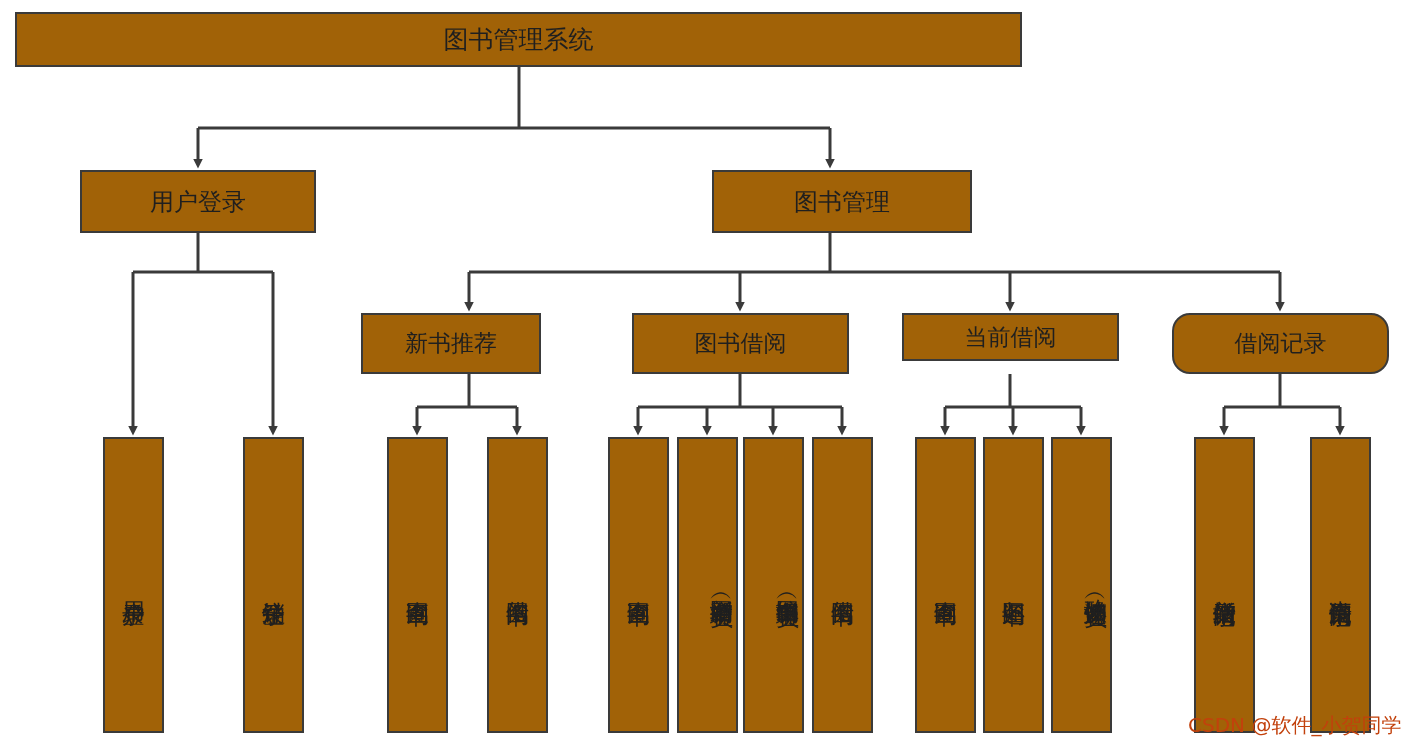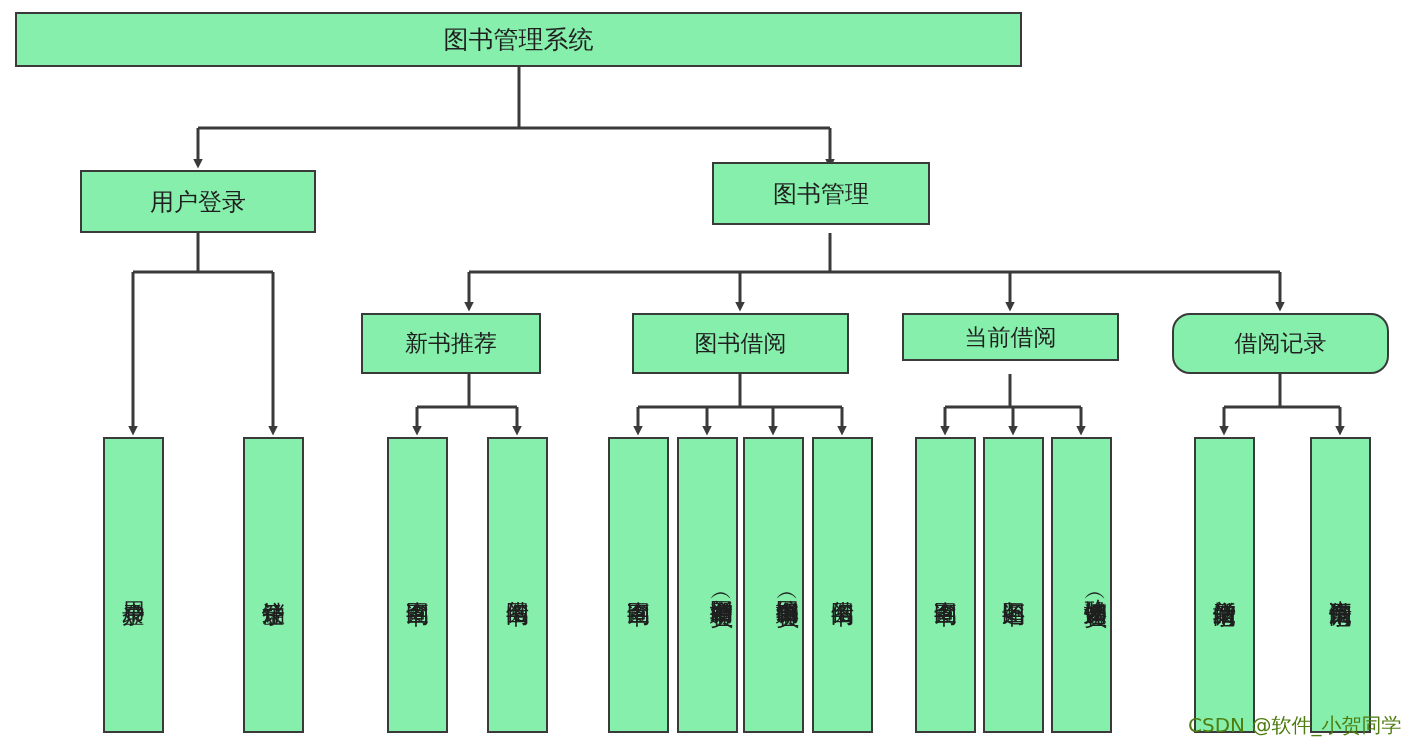--- a/index.html
+++ b/index.html
@@ -30,7 +30,7 @@
     position: absolute;
     box-sizing: border-box;
     border: 2.5px solid #3a3a3a;
-    background: #86efac;
+    background: #a16207;
     color: #1f1f1f;
     display: flex;
     align-items: center;

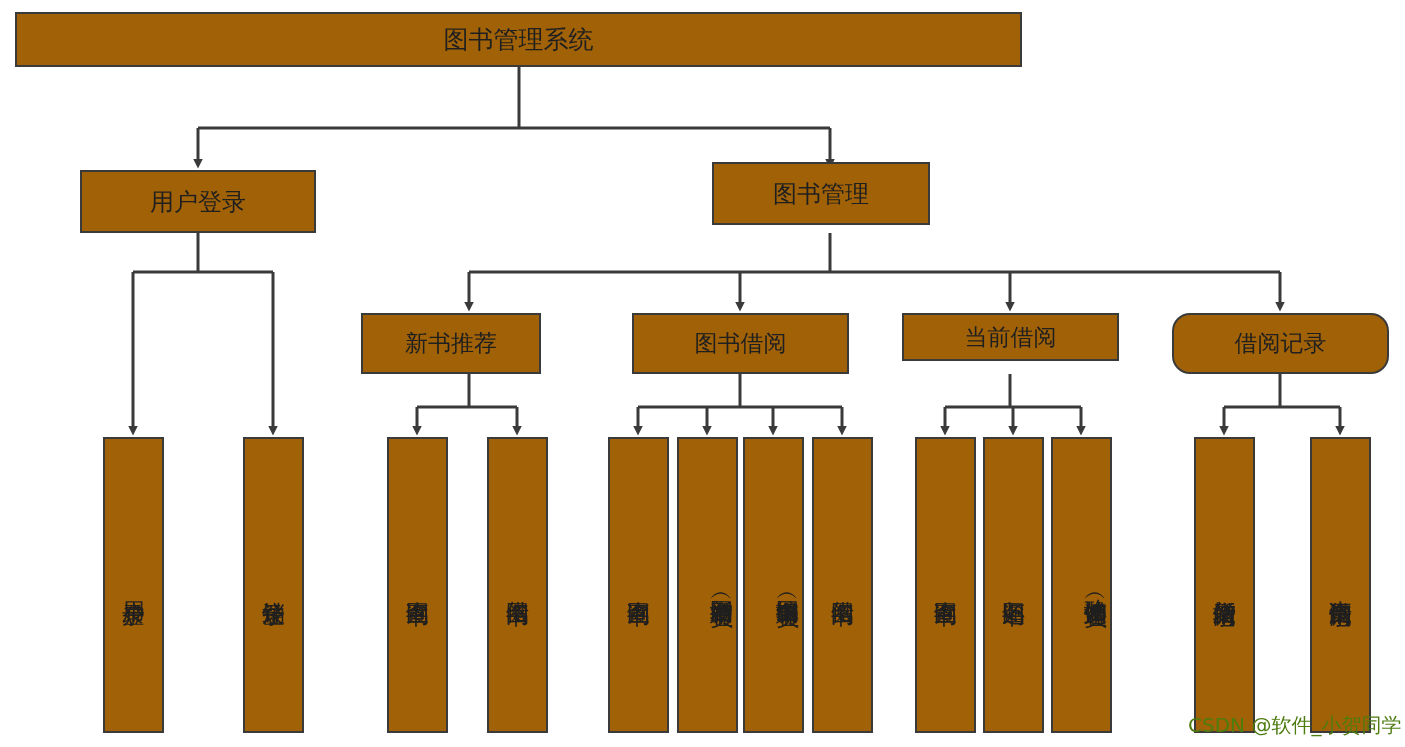--- a/index.html
+++ b/index.html
@@ -135,7 +135,7 @@
   <div class="node level-0" style="left:15px; top:12px; width:1007px; height:55px;">图书管理系统</div>
 
   <div class="node level-1" style="left:80px; top:170px; width:236px; height:63px;">用户登录</div>
-  <div class="node level-1" style="left:712px; top:162px; width:218px; height:63px;">图书管理</div>
+  <div class="node level-1" style="left:712px; top:170px; width:260px; height:63px;">图书管理</div>
 
   <div class="node level-2" style="left:361px; top:313px; width:180px; height:61px;">新书推荐</div>
   <div class="node level-2" style="left:632px; top:313px; width:217px; height:61px;">图书借阅</div>

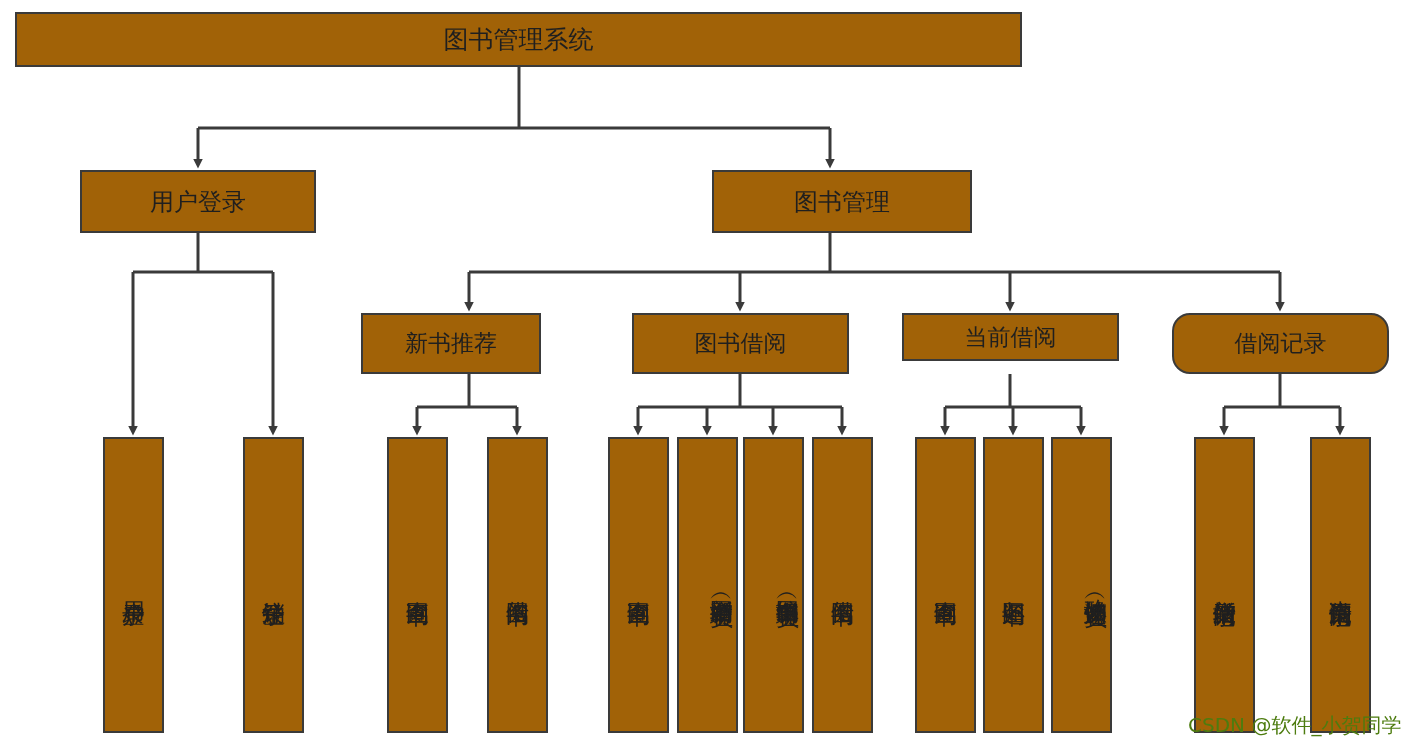--- a/index.html
+++ b/index.html
@@ -68,7 +68,7 @@
     left: 1188px;
     top: 712px;
     font-size: 20px;
-    color: #4d7c0f;
+    color: #c2410c;
     white-space: nowrap;
     z-index: 3;
     font-family: "DejaVu Sans", "Liberation Sans", sans-serif;

